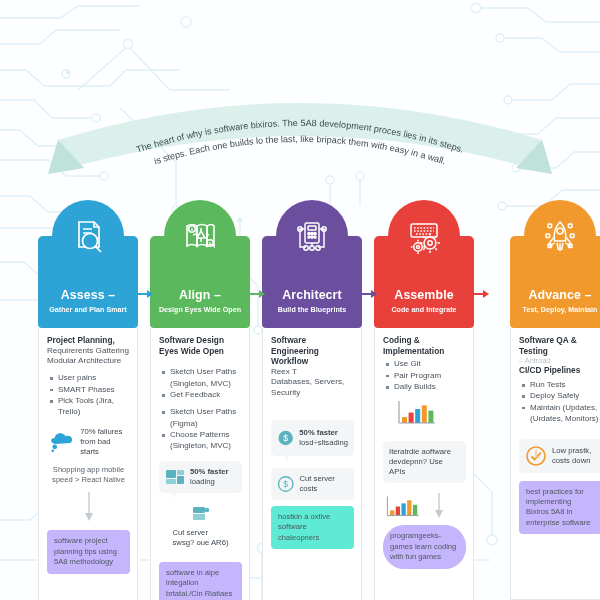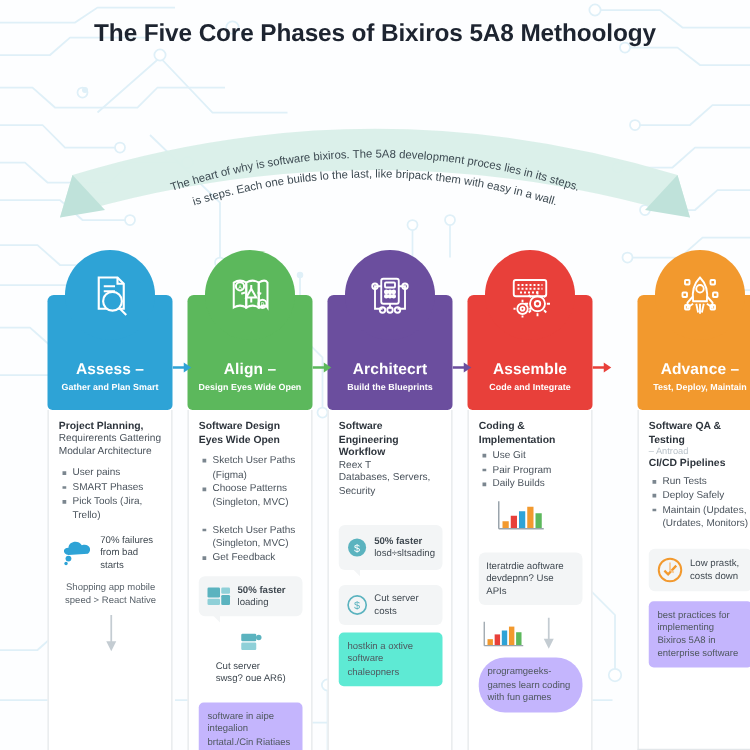--- a/index.html
+++ b/index.html
@@ -285,7 +285,6 @@
     </g>
   </svg>
 
-  <div id="title">The Five Core Phases of Bixiros 5A8 Methoology</div>
 
   <div id="banner-wrap">
     <svg width="520" height="95" viewBox="0 0 520 95">

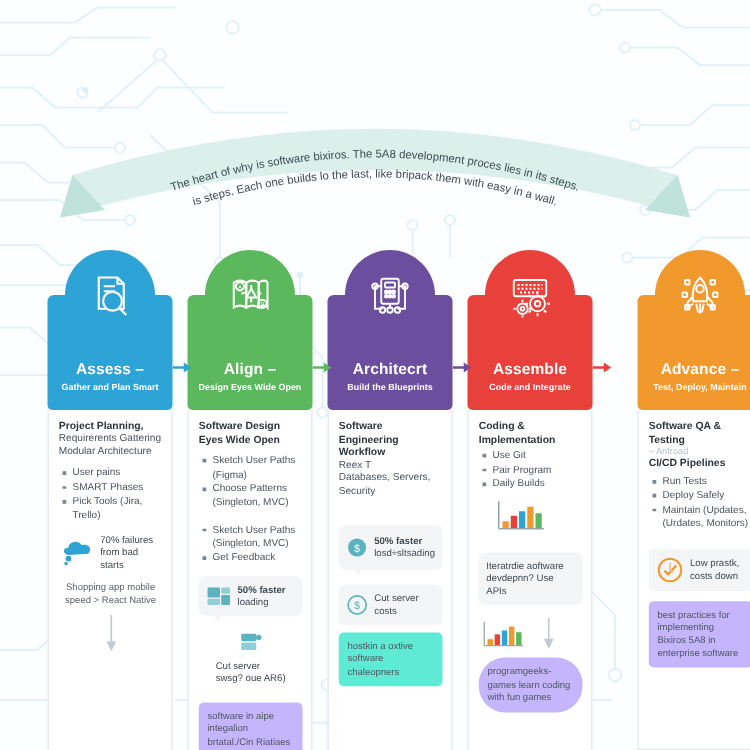--- a/index.html
+++ b/index.html
@@ -377,13 +377,13 @@
       <div class="col-body" style="min-height:348px;">
         <div class="b-h" style="white-space:pre-line;">Software Design
 Eyes Wide Open</div>
+        <ul class="bl" style="margin-top:10px;">
+          <li>Sketch User Paths (Singleton, MVC)</li>
+          <li>Get Feedback</li>
+        </ul>
         <ul class="bl">
           <li>Sketch User Paths (Figma)</li>
           <li>Choose Patterns (Singleton, MVC)</li>
-        </ul>
-        <ul class="bl" style="margin-top:10px;">
-          <li>Sketch User Paths (Singleton, MVC)</li>
-          <li>Get Feedback</li>
         </ul>
         <div class="stat-card tail">
           <svg width="20" height="18" viewBox="0 0 20 18">

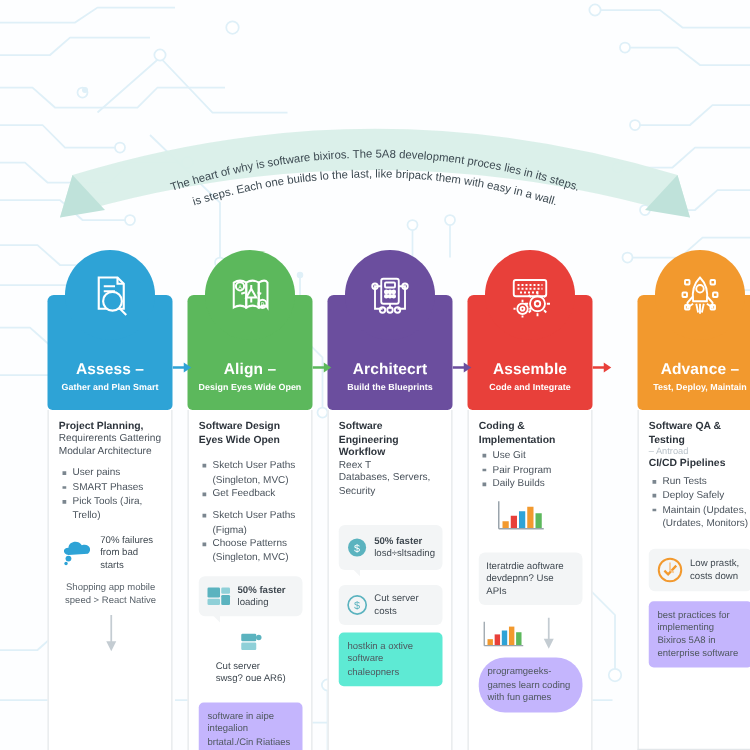--- a/index.html
+++ b/index.html
@@ -350,6 +350,7 @@
           <path d="M6 0 V23" stroke="#c4ccd2" stroke-width="1.4" fill="none"></path>
           <path d="M6 29 L2 21 H10 Z" fill="#c4ccd2"></path>
         </svg>
+        <div class="footer-card">software project planning tips using 5A8 methodology</div>
       </div>
       <svg class="connector" style="left:100px;" viewBox="0 0 16 12">
         <path d="M0 5 H9 V2 L15 6 L9 10 V7 H0 Z" fill="#2ea3d6"></path>

